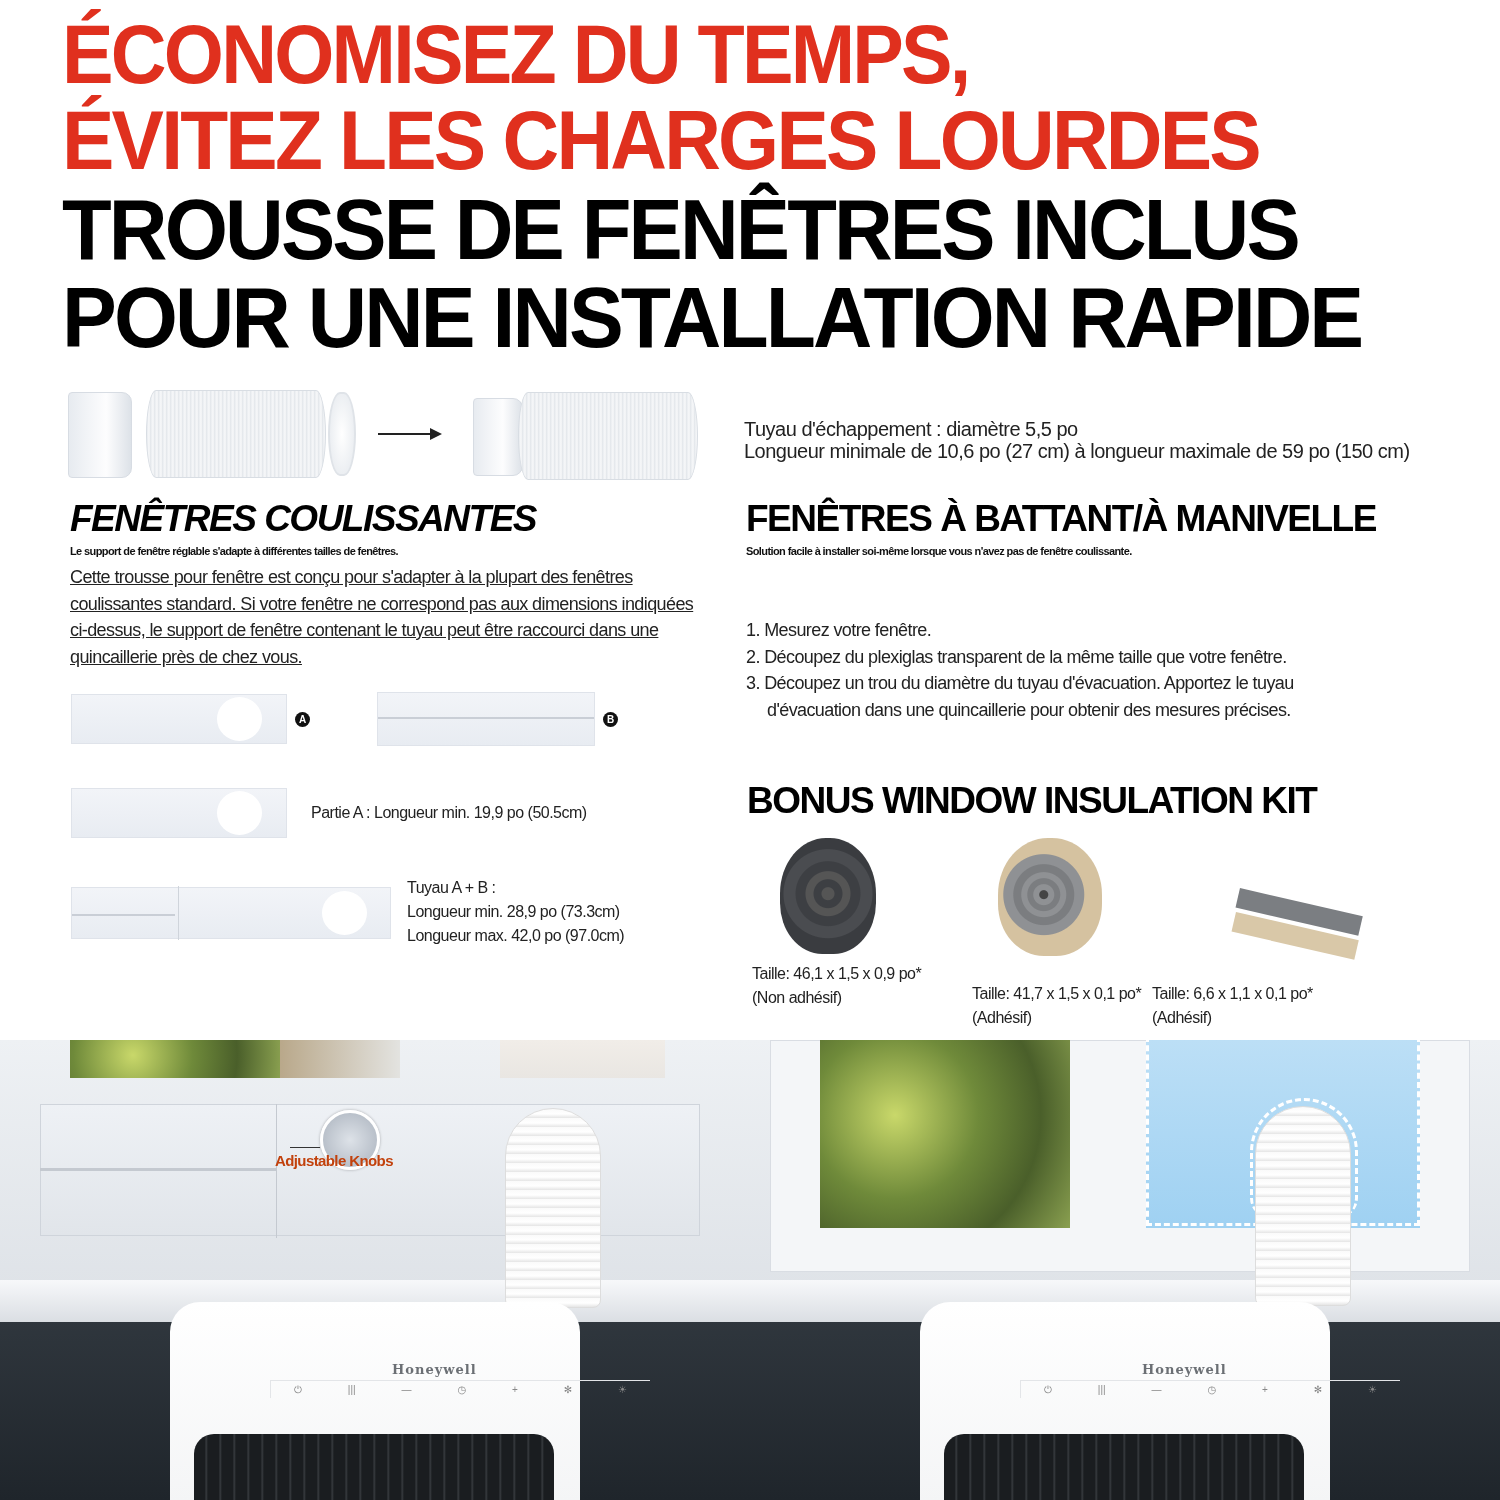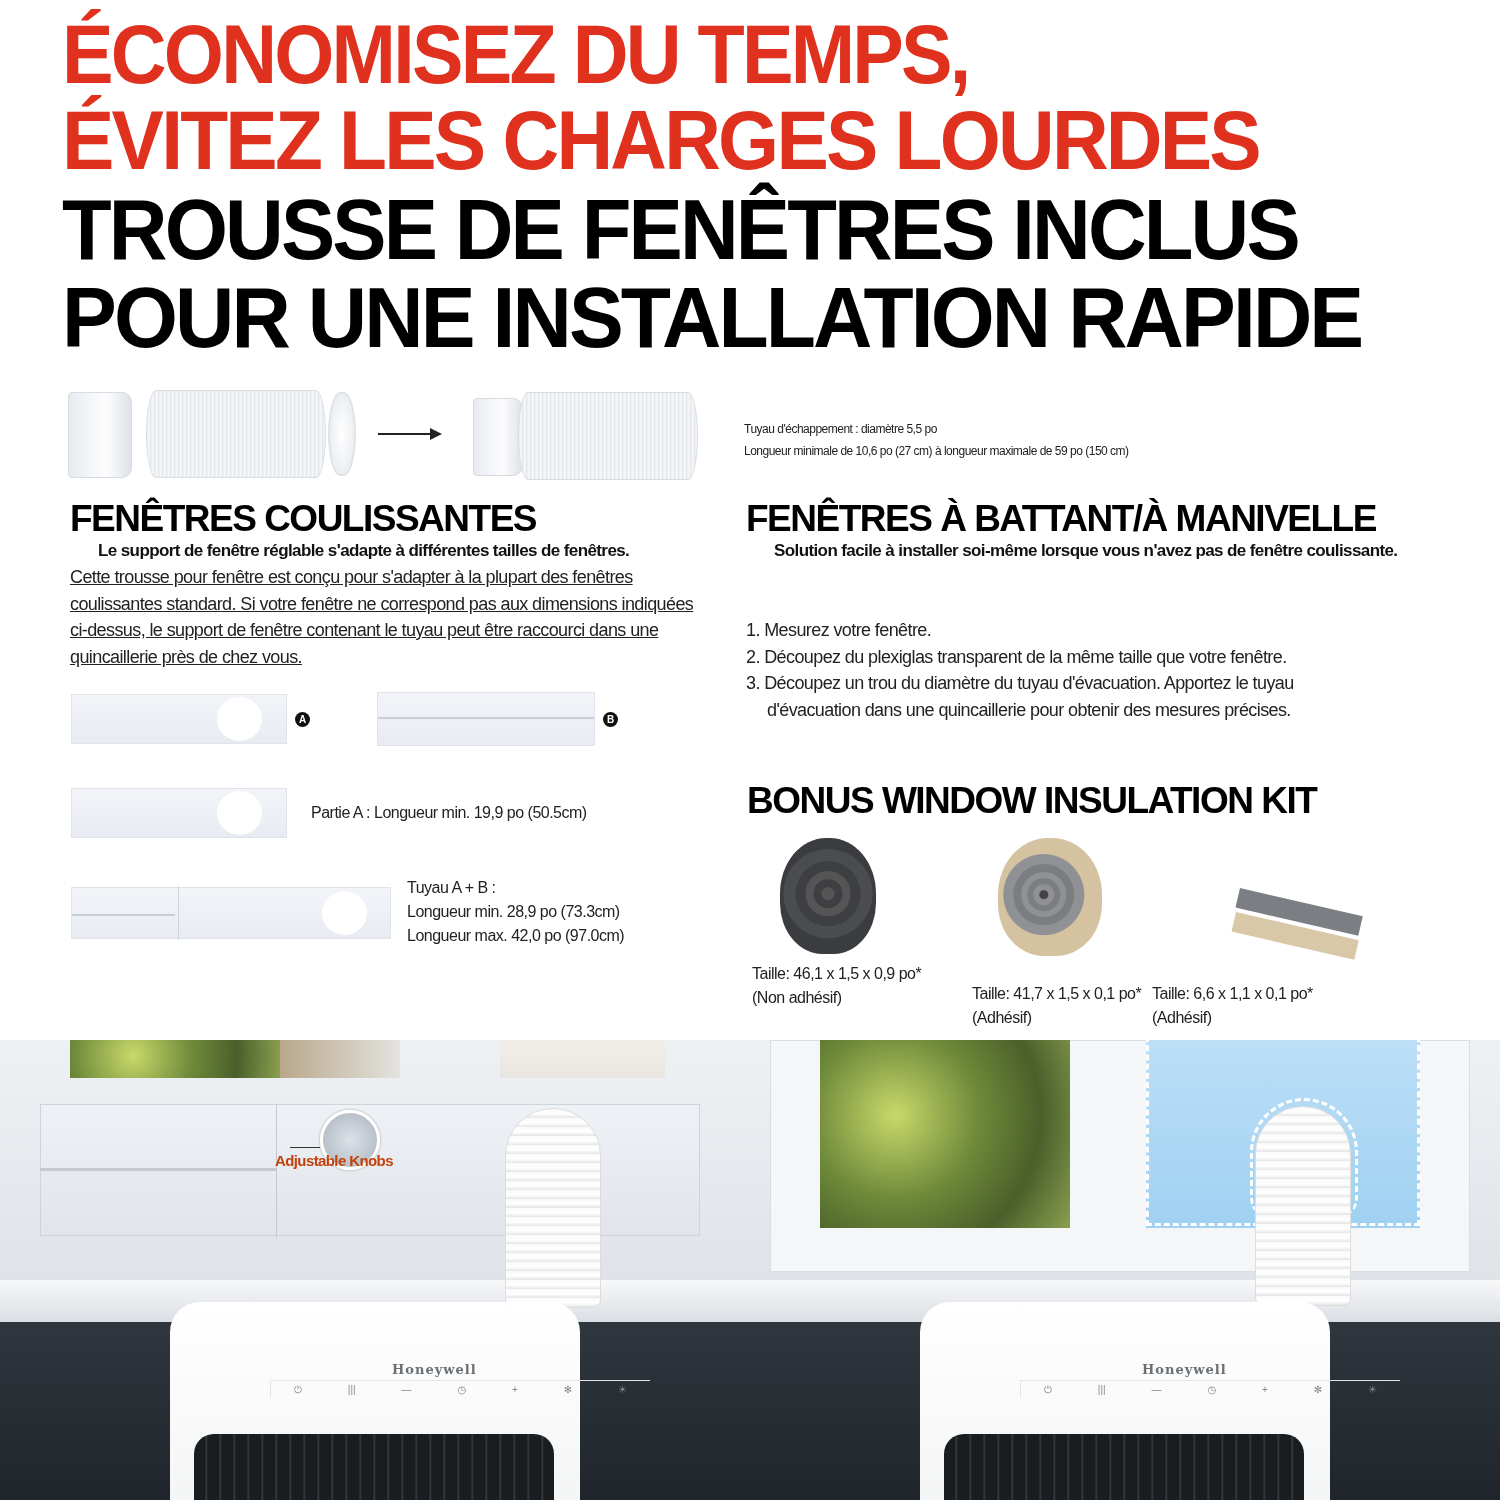--- a/index.html
+++ b/index.html
@@ -22,7 +22,7 @@
   .arrow { position: absolute; left: 310px; top: 43px; width: 60px; height: 2px; background: #222; }
   .arrow::after { content: ""; position: absolute; right: -4px; top: -5px; border-left: 12px solid #222; border-top: 6px solid transparent; border-bottom: 6px solid transparent; }
 
-  .spec { position: absolute; left: 744px; top: 418px; font-size: 12px; line-height: 22px; color: #222; letter-spacing: -0.5px; }
+  .spec { position: absolute; left: 744px; top: 418px; font-size: 20px; line-height: 22px; color: #222; letter-spacing: -0.5px; }
 
   .sec-title { position: absolute; font-weight: 700; font-size: 37px; letter-spacing: -1.5px; color: #000; white-space: nowrap; line-height: 1; }
   .sec-sub { position: absolute; font-weight: 700; font-size: 17px; letter-spacing: -0.6px; line-height: 26px; color: #111; margin-left: 28px; }

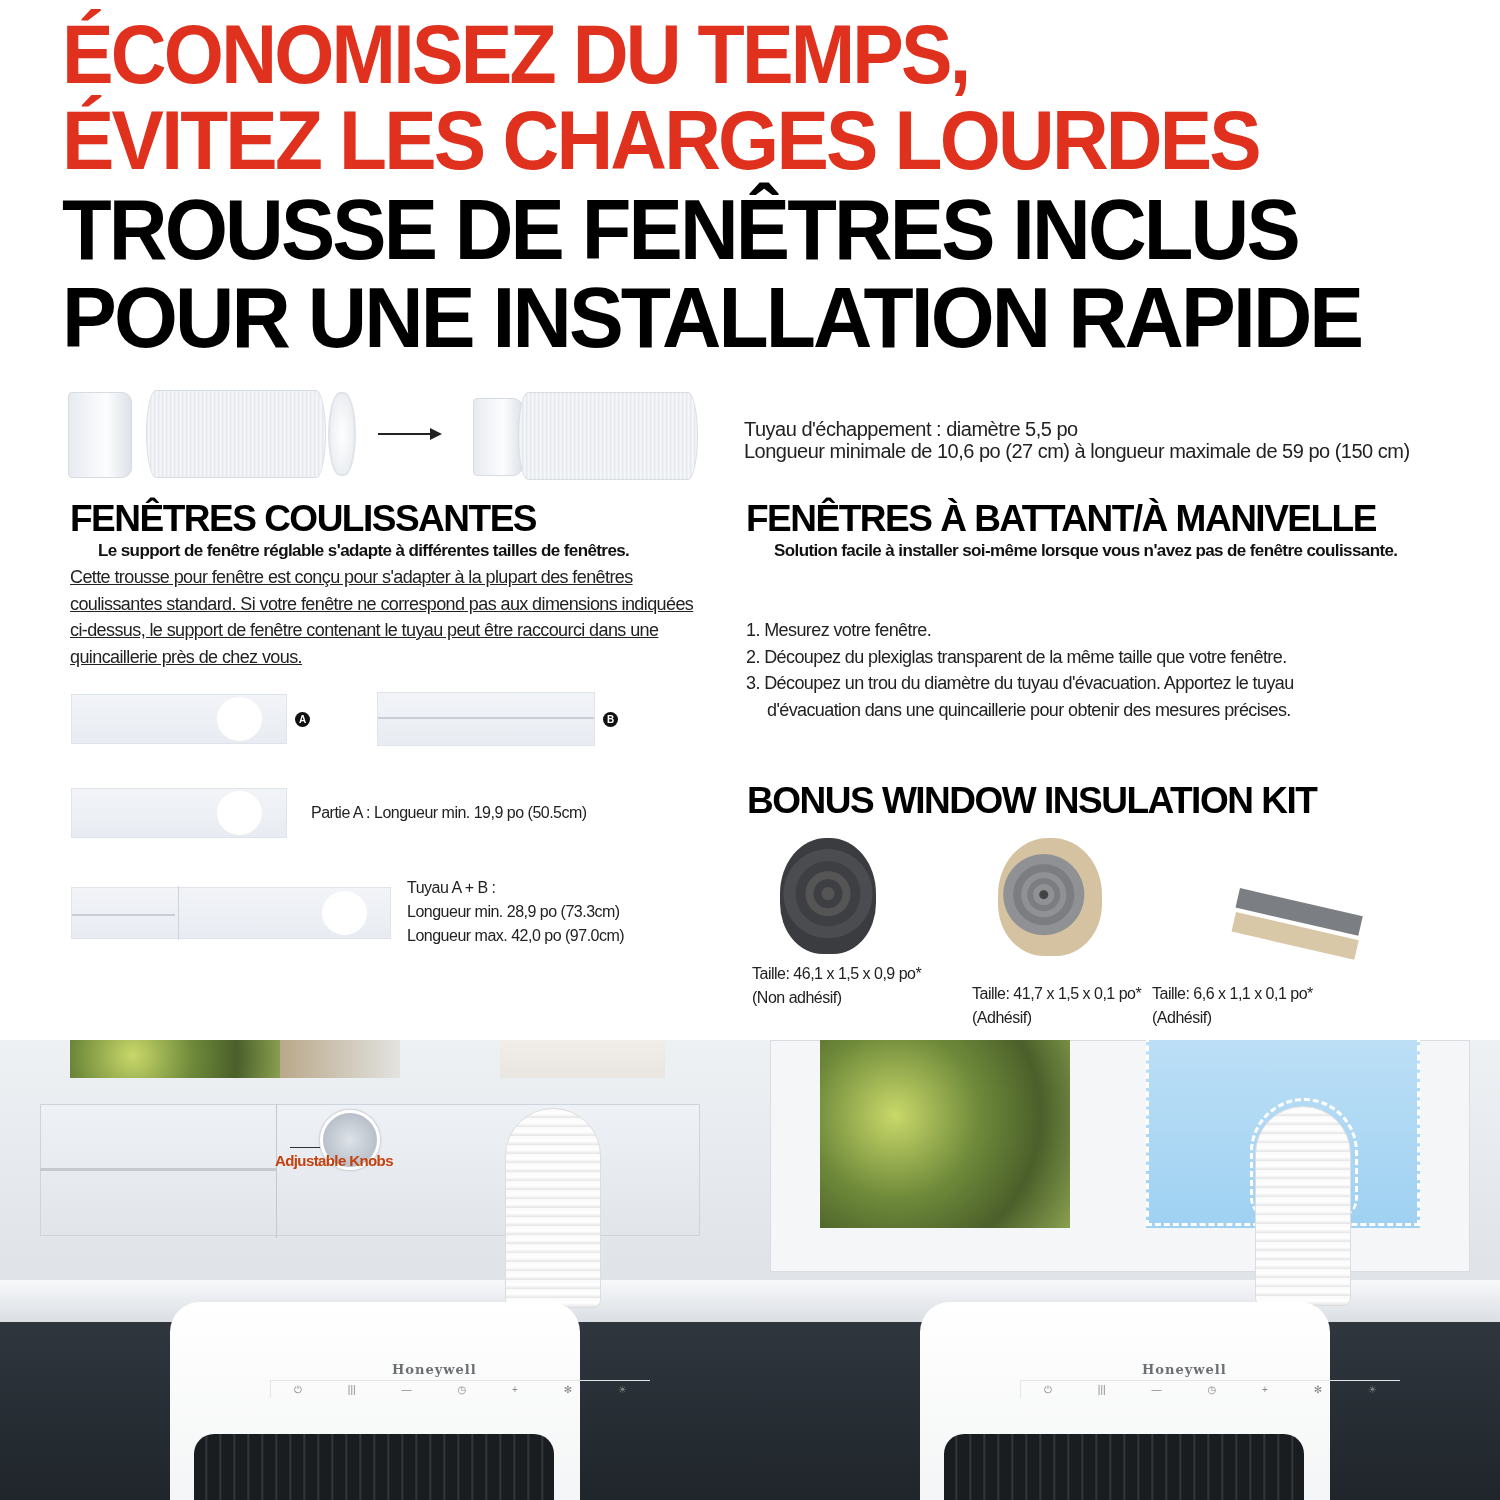--- a/index.html
+++ b/index.html
@@ -81,7 +81,7 @@
   <div>Longueur minimale de 10,6 po (27 cm) à longueur maximale de 59 po (150 cm)</div>
 </div>
 
-<div class="sec-title" style="left:70px;top:500px;">FENÊTRES COULISSANTES</div>
+<div class="sec-title" style="left:70px;top:500px;font-style:italic;">FENÊTRES COULISSANTES</div>
 <div class="sec-sub" style="left:70px;top:538px;width:680px;white-space:nowrap;">Le support de fenêtre réglable s'adapte à différentes tailles de fenêtres.</div>
 <div class="sec-body" style="left:70px;top:564px;width:640px;text-decoration:underline;">Cette trousse pour fenêtre est conçu pour s'adapter à la plupart des fenêtres coulissantes standard. Si votre fenêtre ne correspond pas aux dimensions indiquées ci-dessus, le support de fenêtre contenant le tuyau peut être raccourci dans une quincaillerie près de chez vous.</div>
 

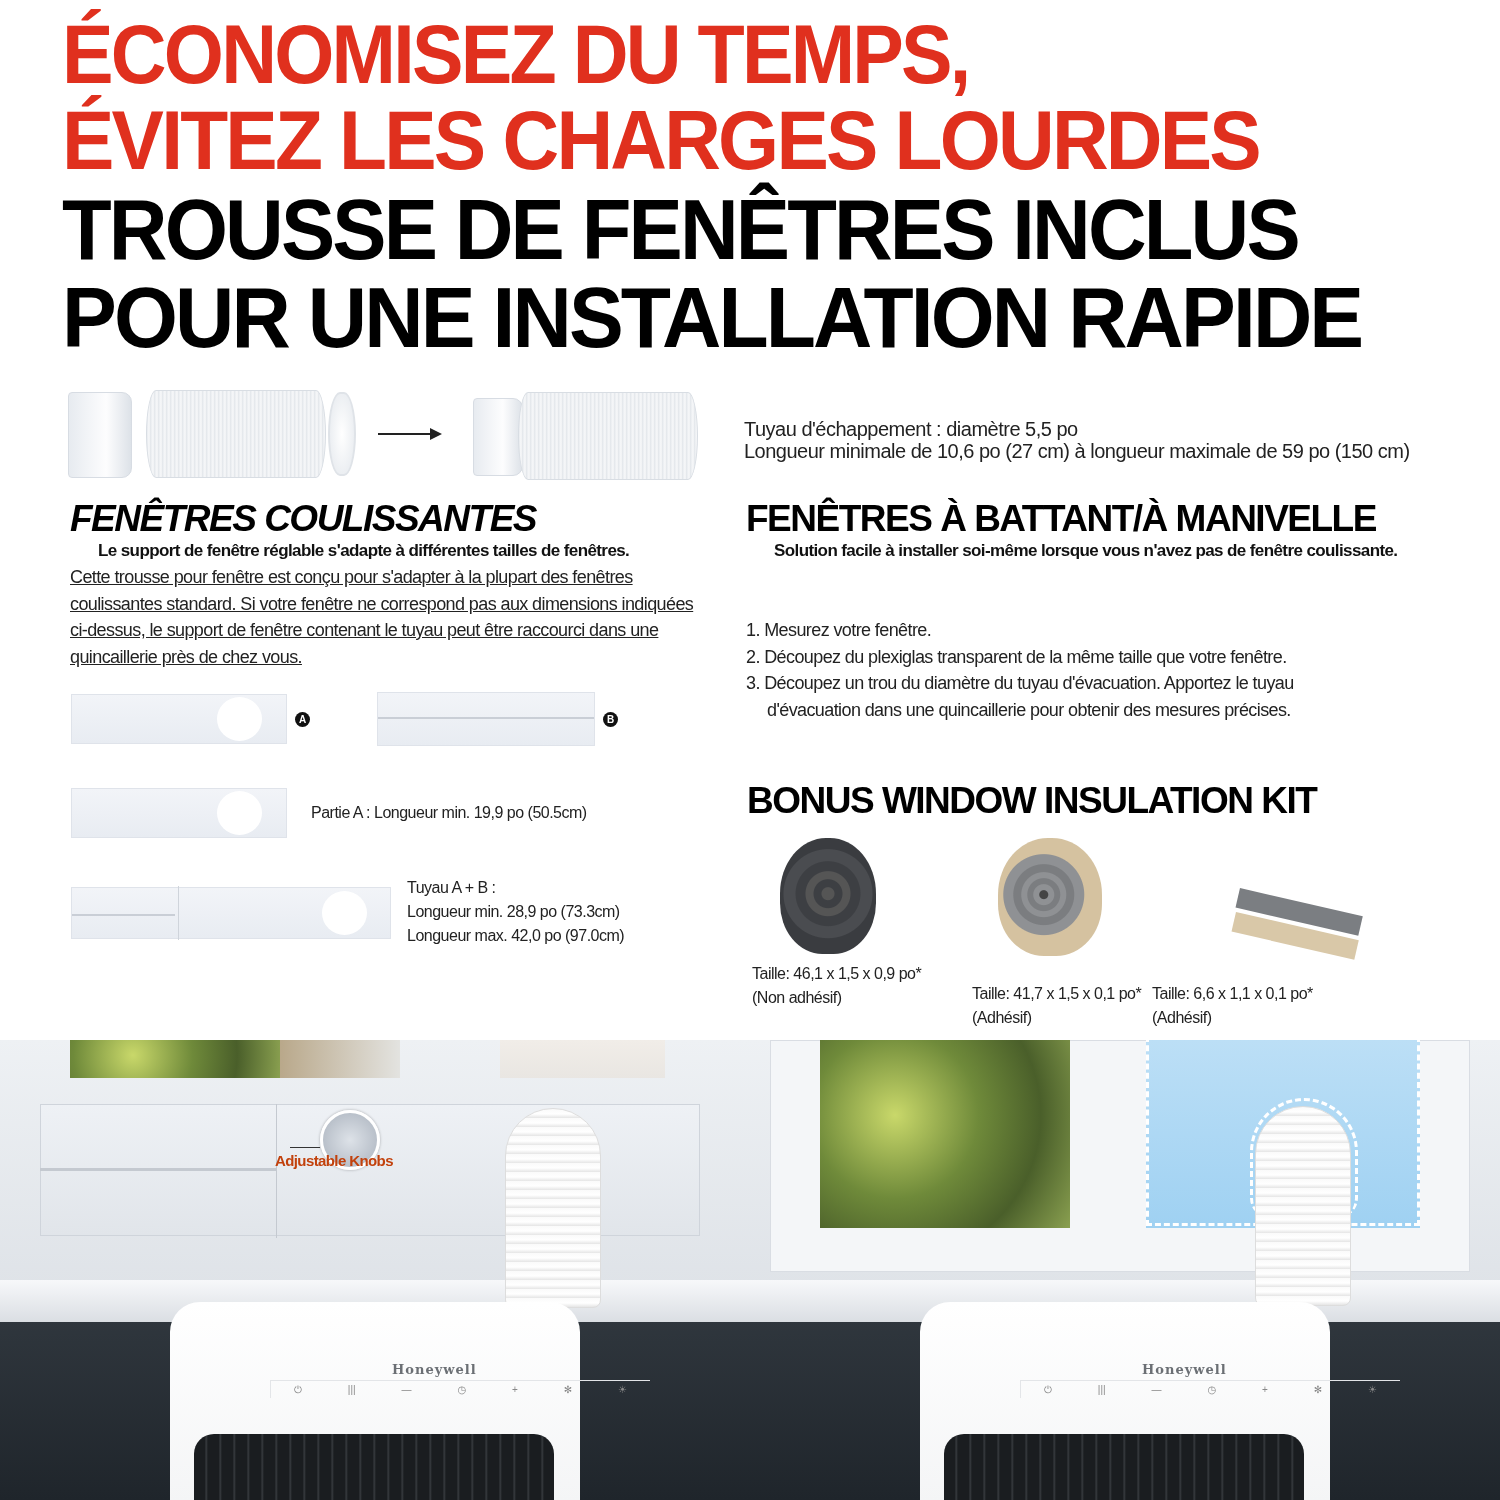--- a/index.html
+++ b/index.html
@@ -25,7 +25,7 @@
   .spec { position: absolute; left: 744px; top: 418px; font-size: 20px; line-height: 22px; color: #222; letter-spacing: -0.5px; }
 
   .sec-title { position: absolute; font-weight: 700; font-size: 37px; letter-spacing: -1.5px; color: #000; white-space: nowrap; line-height: 1; }
-  .sec-sub { position: absolute; font-weight: 700; font-size: 17px; letter-spacing: -0.6px; line-height: 26px; color: #111; margin-left: 28px; }
+  .sec-sub { position: absolute; font-weight: 700; font-size: 11px; letter-spacing: -0.6px; line-height: 26px; color: #111; }
   .sec-body { position: absolute; font-size: 18px; letter-spacing: -0.6px; line-height: 26.5px; color: #222; }
 
   .panel { position: absolute; background: linear-gradient(180deg, #f2f4f8, #e8ecf2); border: 1px solid #dfe3ea; }

